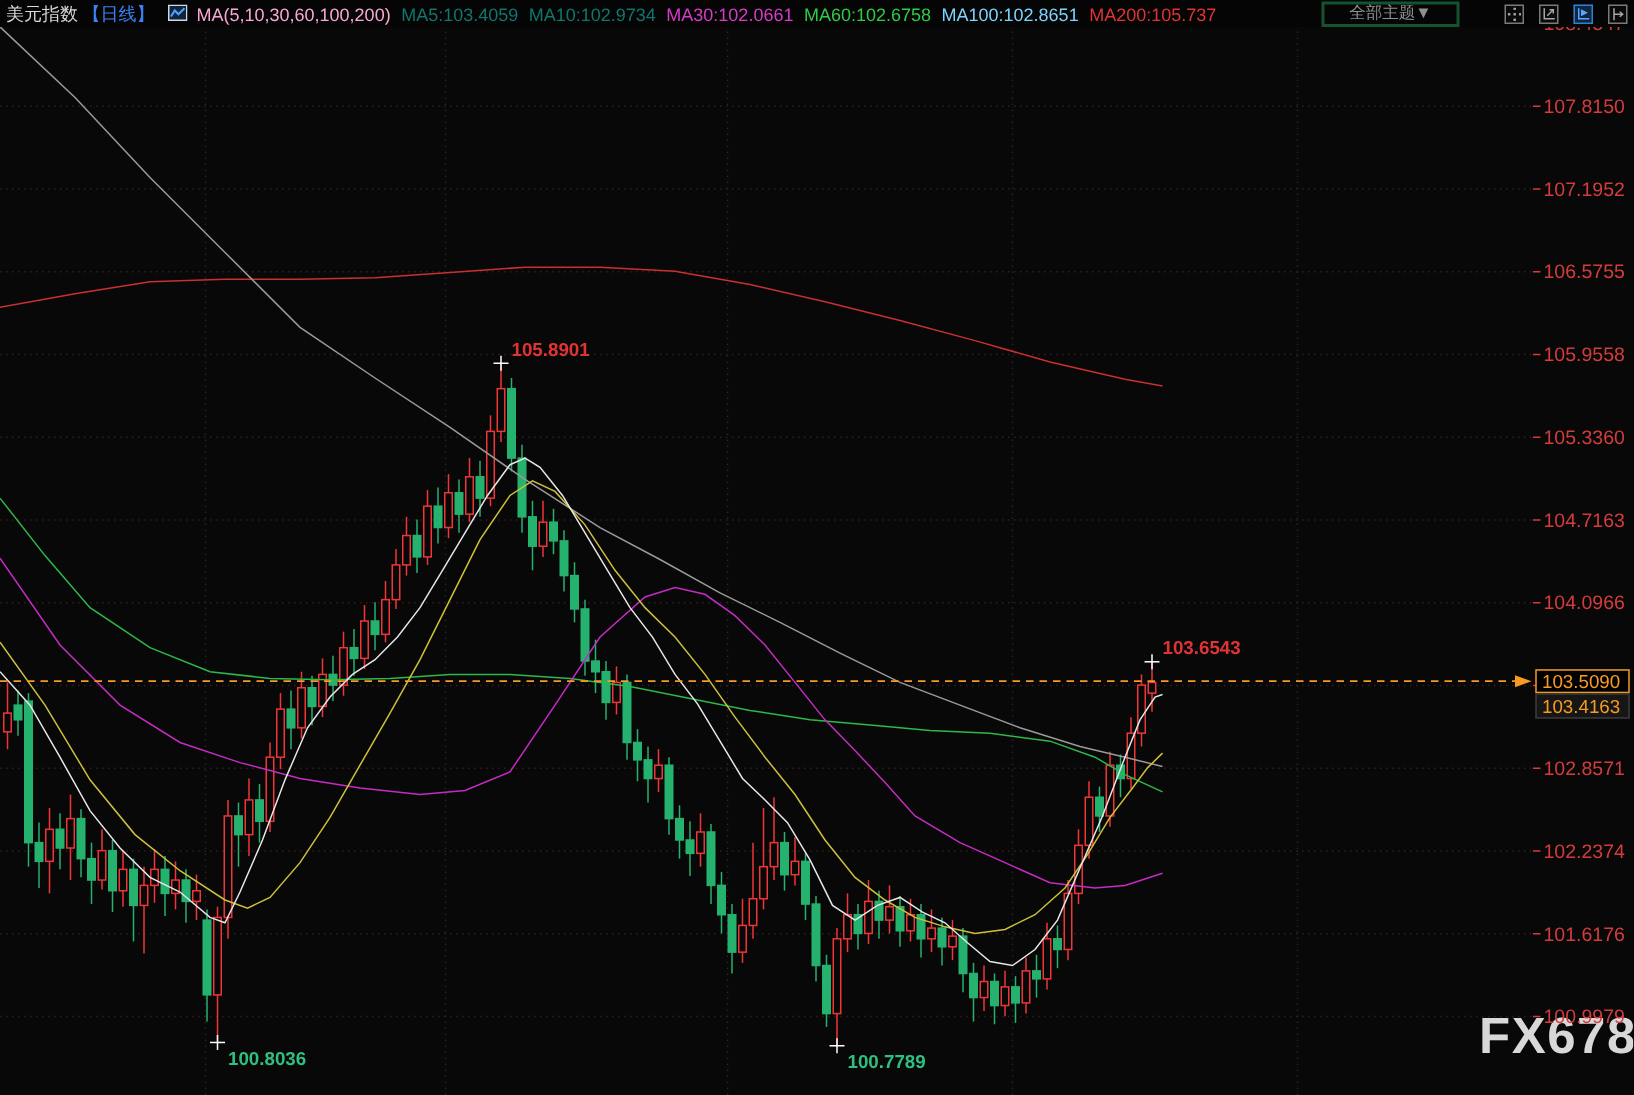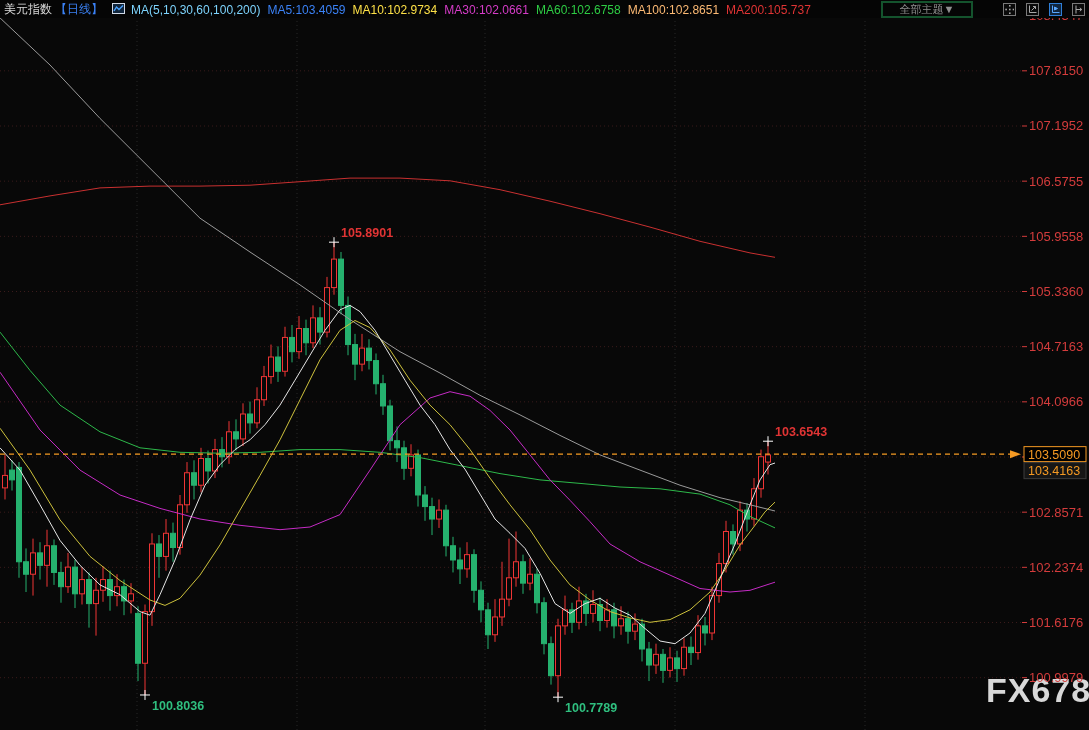--- a/index.html
+++ b/index.html
@@ -15,7 +15,7 @@
   }
   .sym{color:#d8d8d8;}
   .period{color:#3b82f6;}
-  .ma-set{color:#7dd3fc;}
+  .ma-set{color:#f9a8d4;}
   .ma-val{letter-spacing:0;}
   .spacer{flex:1;}
   .theme-dd{

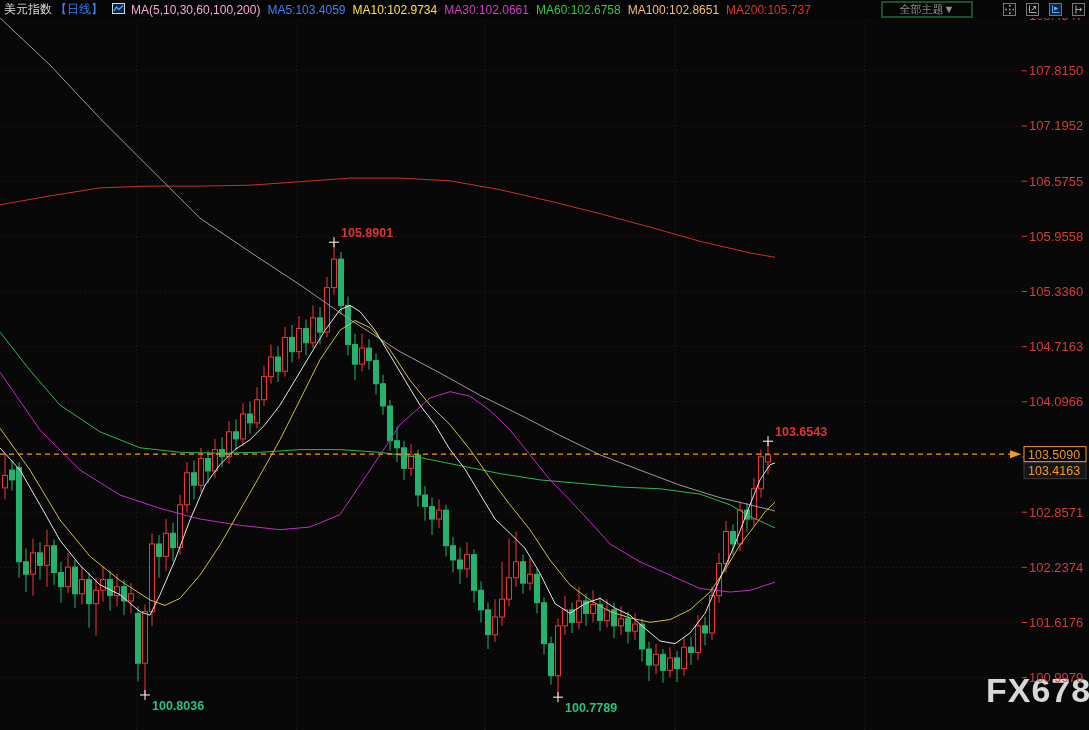--- a/index.html
+++ b/index.html
@@ -45,7 +45,7 @@
       </svg>
     </span>
     <span class="ma-set" style="margin-left:-3px;">MA(5,10,30,60,100,200)</span>
-    <span class="ma-val" style="color: #3b82f6;">MA5:103.4059</span>
+    <span class="ma-val" style="color: #0f766e;">MA5:103.4059</span>
     <span class="ma-val" style="color: #fde047; text-align: center;">MA10:102.9734</span>
     <span class="ma-val" style="color: rgb(214, 60, 200); text-align: right;">MA30:102.0661</span>
     <span class="ma-val" style="color: rgb(46, 204, 68); text-align: center;">MA60:102.6758</span>

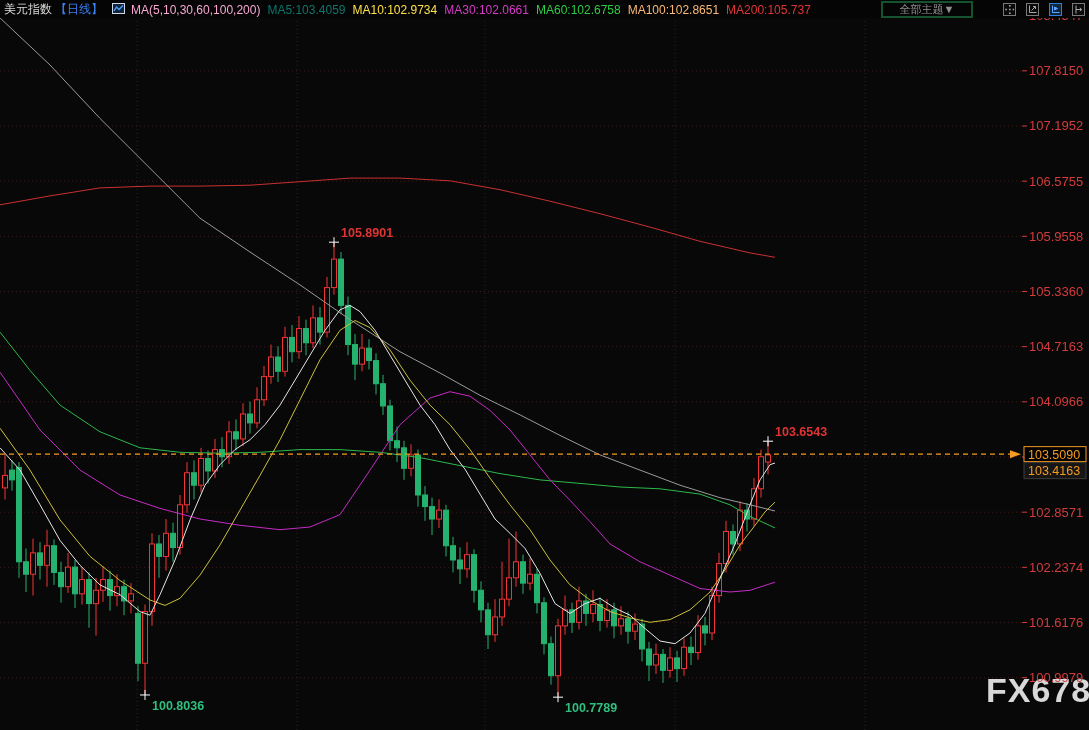--- a/index.html
+++ b/index.html
@@ -46,7 +46,7 @@
     </span>
     <span class="ma-set" style="margin-left:-3px;">MA(5,10,30,60,100,200)</span>
     <span class="ma-val" style="color: #0f766e;">MA5:103.4059</span>
-    <span class="ma-val" style="color: #fde047; text-align: center;">MA10:102.9734</span>
+    <span class="ma-val" style="color: #0f766e; text-align: center;">MA10:102.9734</span>
     <span class="ma-val" style="color: rgb(214, 60, 200); text-align: right;">MA30:102.0661</span>
     <span class="ma-val" style="color: rgb(46, 204, 68); text-align: center;">MA60:102.6758</span>
     <span class="ma-val" style="color: #fdba74;">MA100:102.8651</span>

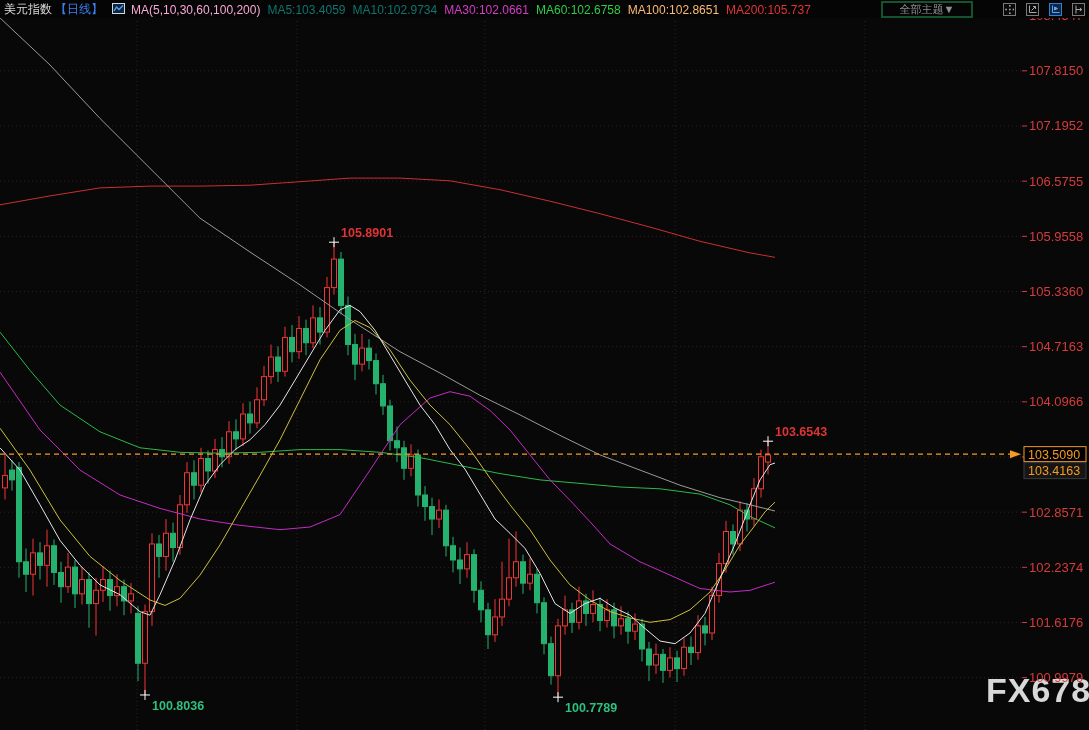--- a/index.html
+++ b/index.html
@@ -49,7 +49,7 @@
     <span class="ma-val" style="color: #0f766e; text-align: center;">MA10:102.9734</span>
     <span class="ma-val" style="color: rgb(214, 60, 200); text-align: right;">MA30:102.0661</span>
     <span class="ma-val" style="color: rgb(46, 204, 68); text-align: center;">MA60:102.6758</span>
-    <span class="ma-val" style="color: #fdba74;">MA100:102.8651</span>
+    <span class="ma-val" style="color: #7dd3fc;">MA100:102.8651</span>
     <span class="ma-val" style="color: rgb(224, 52, 52);">MA200:105.737</span>
     <span class="spacer"></span>
     <div class="theme-dd">全部主题▼</div>

